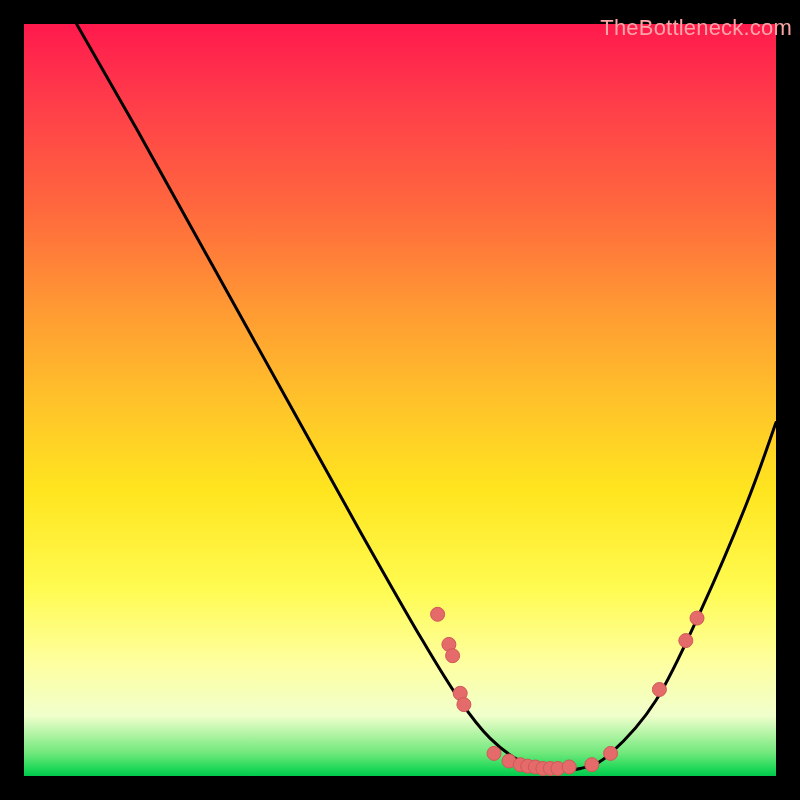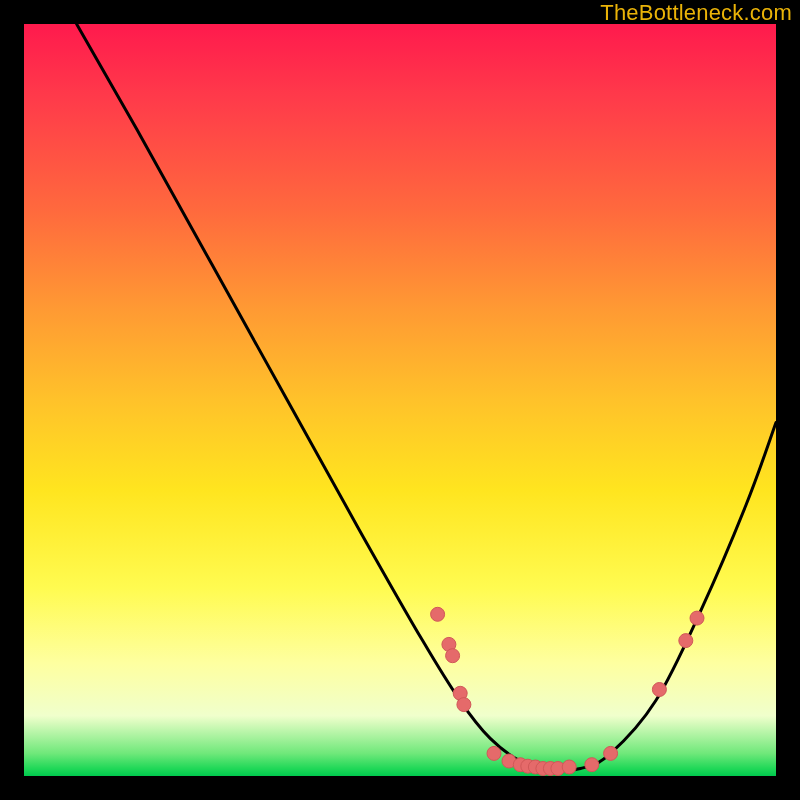--- a/index.html
+++ b/index.html
@@ -58,9 +58,9 @@
   }
   .watermark {
     position: absolute;
-    top: 0;
+    top: 15px;
     right: 8px;
-    color: #eab308;
+    color: #fca5a5;
     font-size: 22px;
     font-weight: 500;
     letter-spacing: 0.2px;

